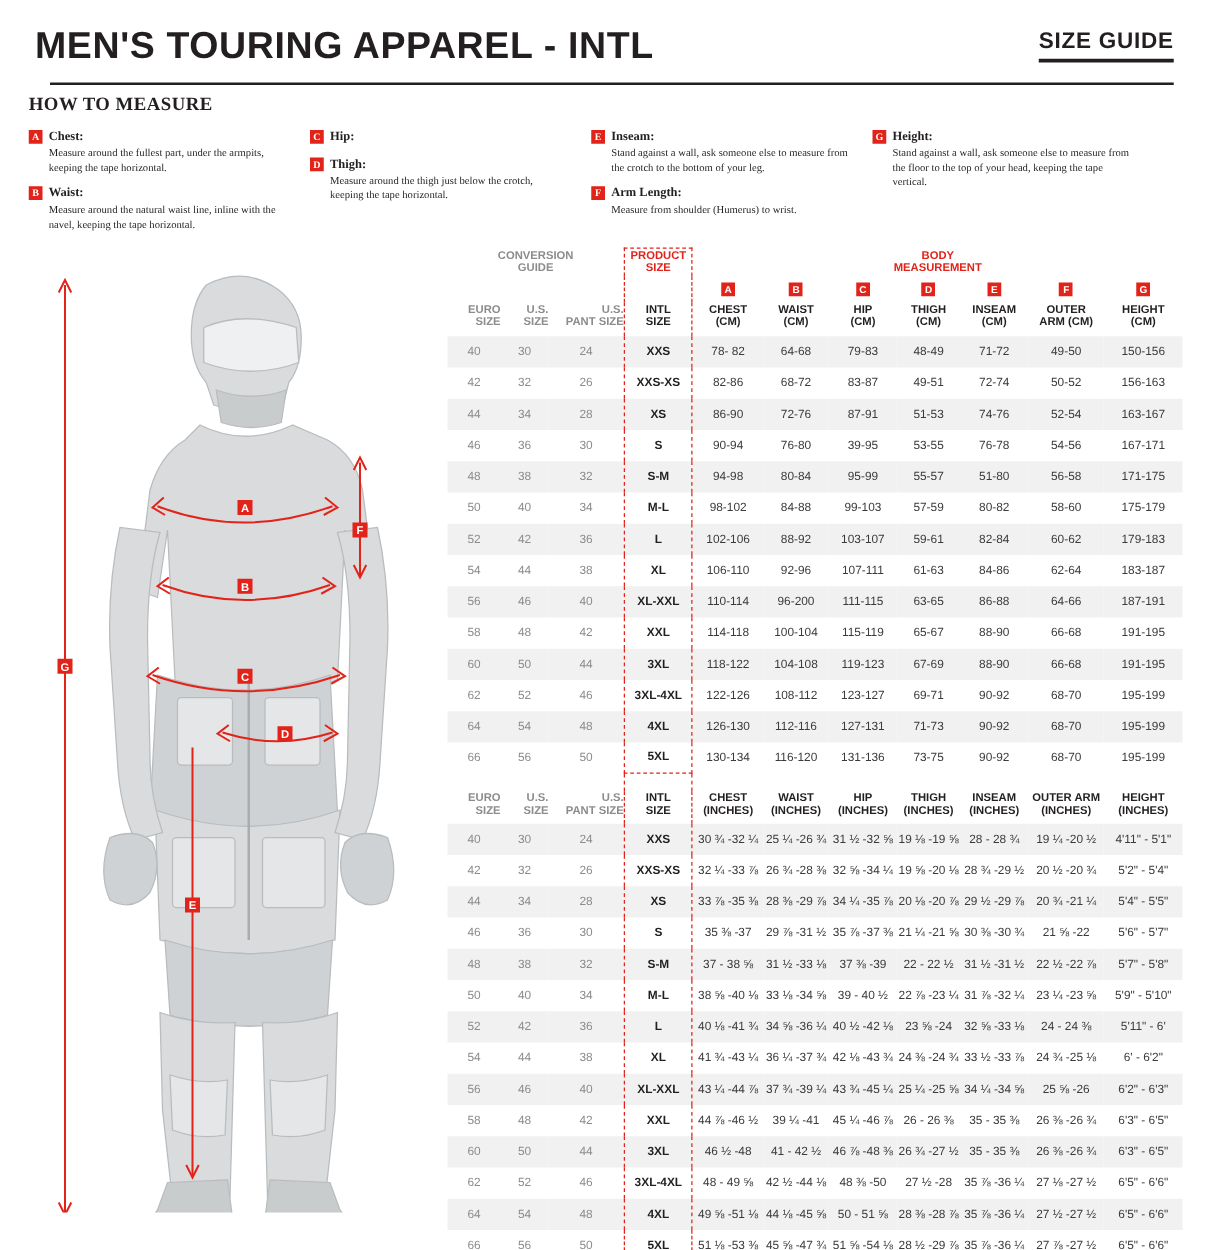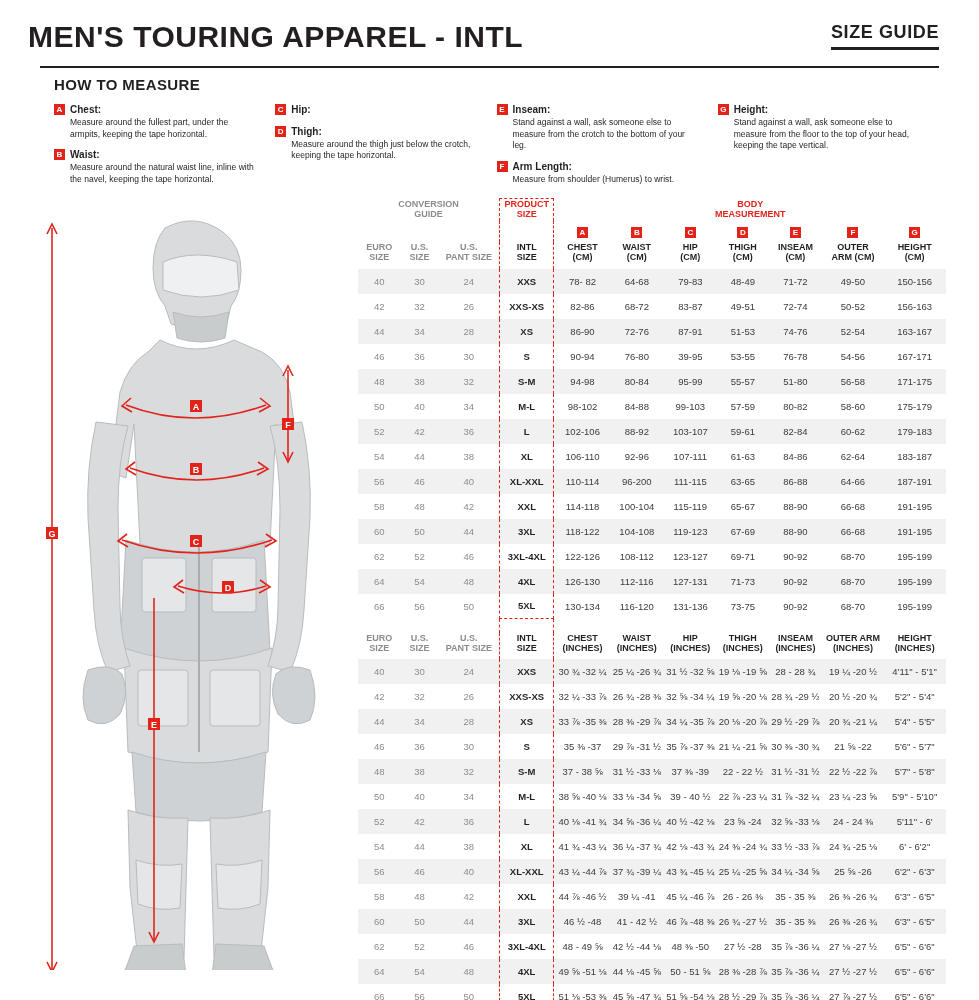--- a/index.html
+++ b/index.html
@@ -31,7 +31,7 @@
   }
 
   
-  .howto { position:absolute; left:54px; top:76px; right:40px; }
+  .howto { position:absolute; left:23px; top:76px; right:40px;font-family:Liberation Serif, serif; }
   .howto-title { font-size:15px; font-weight:bold; letter-spacing:.4px; margin-bottom:10px; }
   .measure-cols { display:flex; gap:0px; }
   .mcol { width:225px; padding-right:18px; }

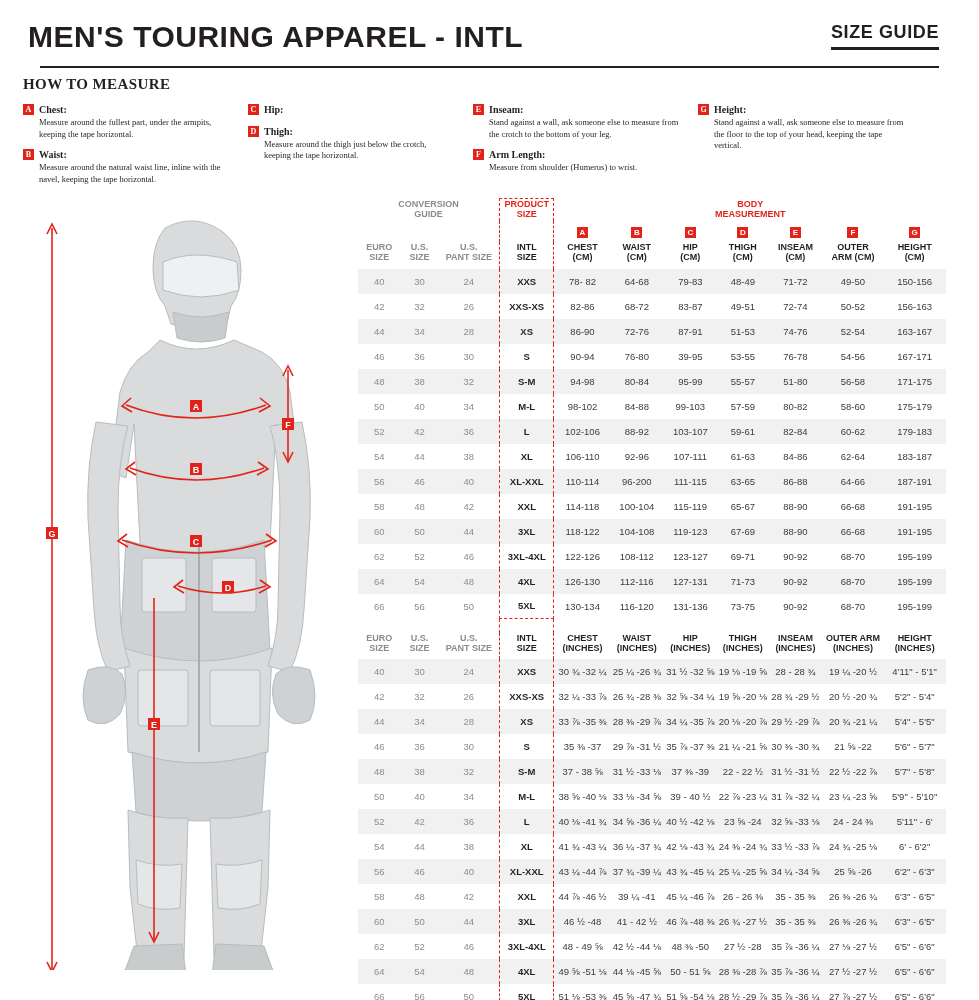--- a/index.html
+++ b/index.html
@@ -69,7 +69,7 @@
     font-size:9px; font-weight:bold; text-align:center; color:#231f20;
     line-height:1.15; padding-bottom:6px; vertical-align:bottom;
   }
-  .hdr-row td.gray { color:#8c8c8c; font-weight:bold; }
+  .hdr-row td.gray { color:#8c8c8c; font-weight:bold;text-align:right; }
 
   .data-row td {
     font-size:9.5px; text-align:center; height:25px; vertical-align:middle; color:#3b3b3b;

